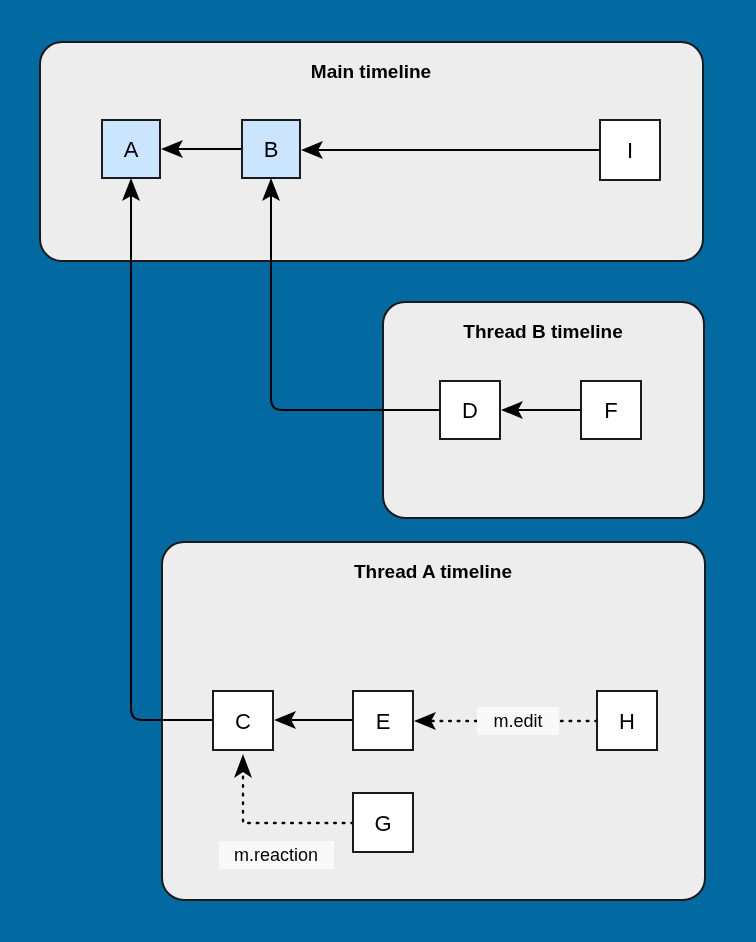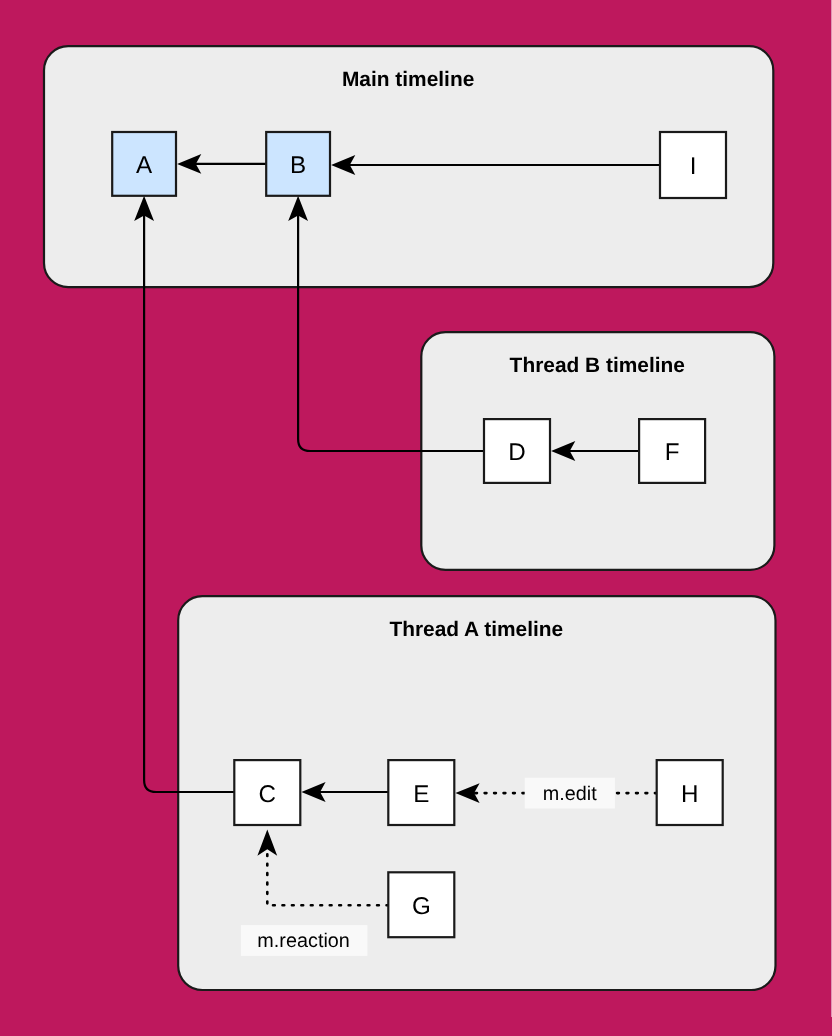--- a/index.html
+++ b/index.html
@@ -15,7 +15,7 @@
     position: relative;
     width: 756px;
     height: 942px;
-    background: #be185d;
+    background: #0369a1;
     overflow: hidden;
   }
   #diagram-svg {

